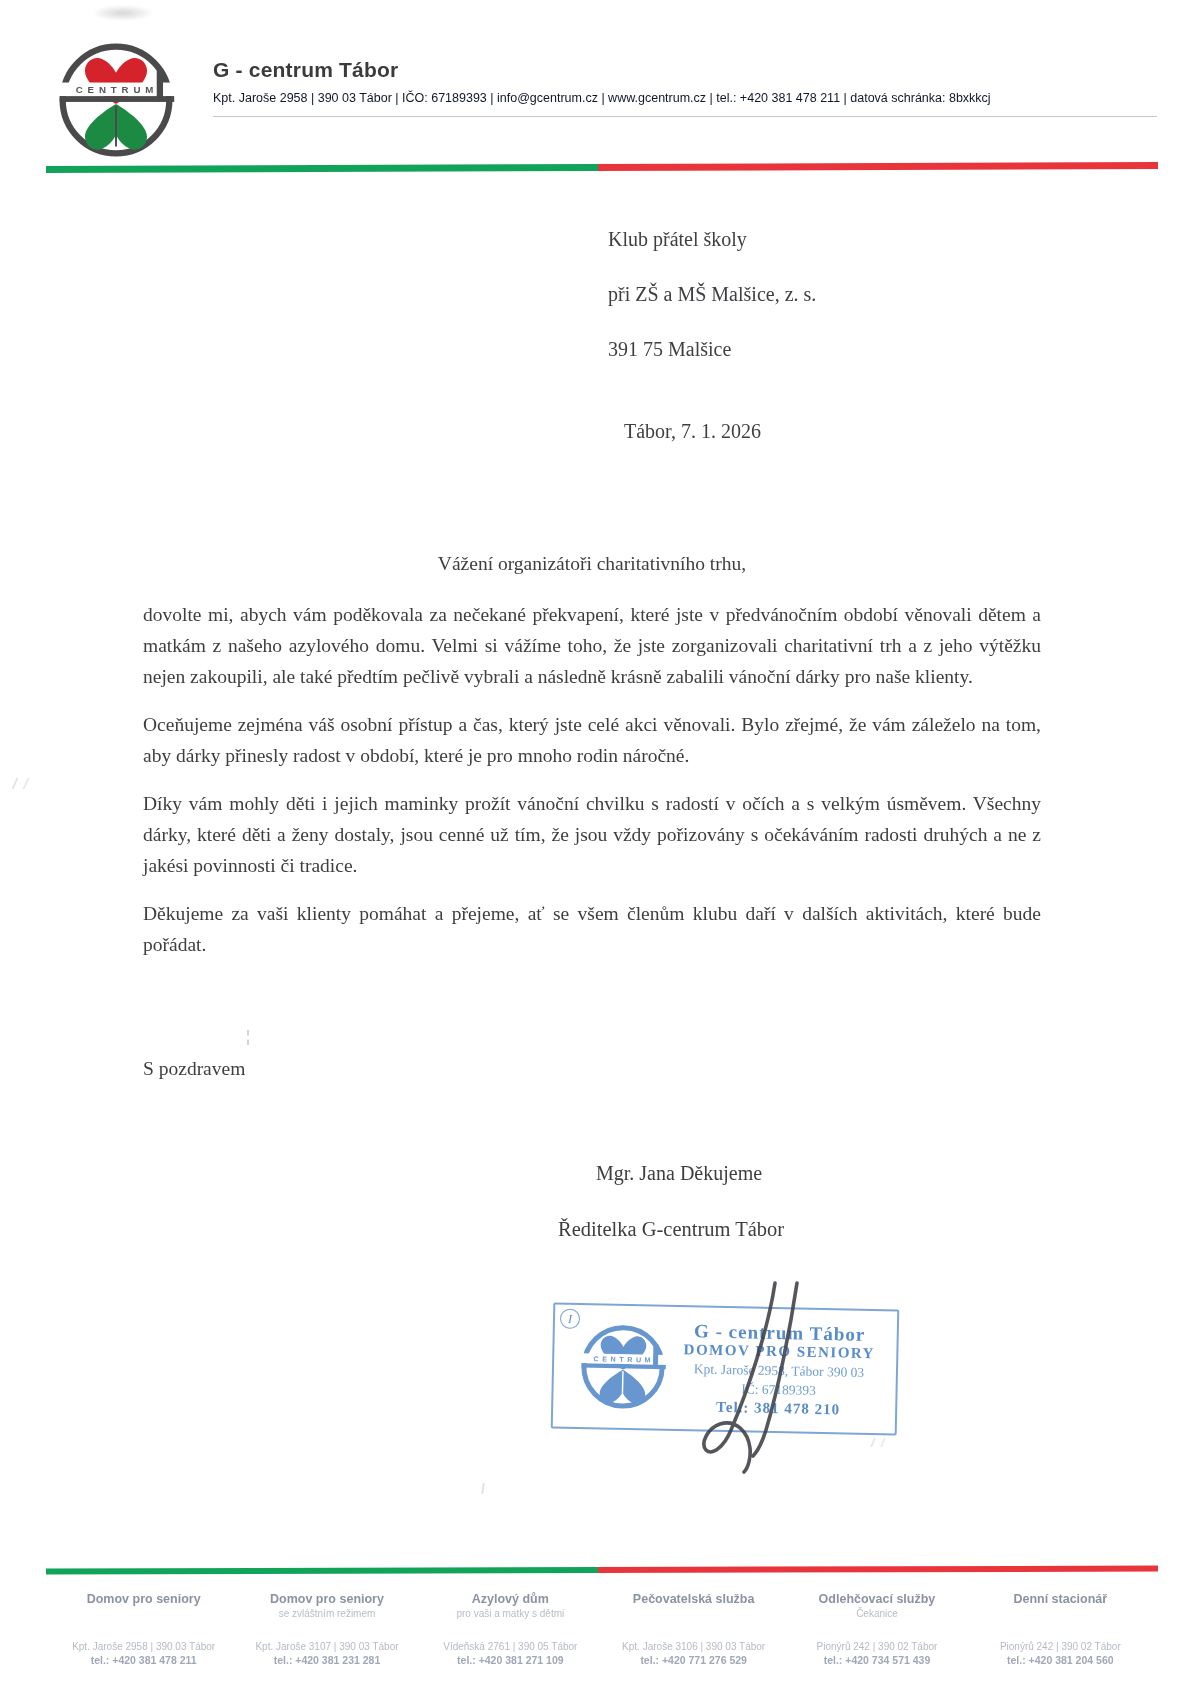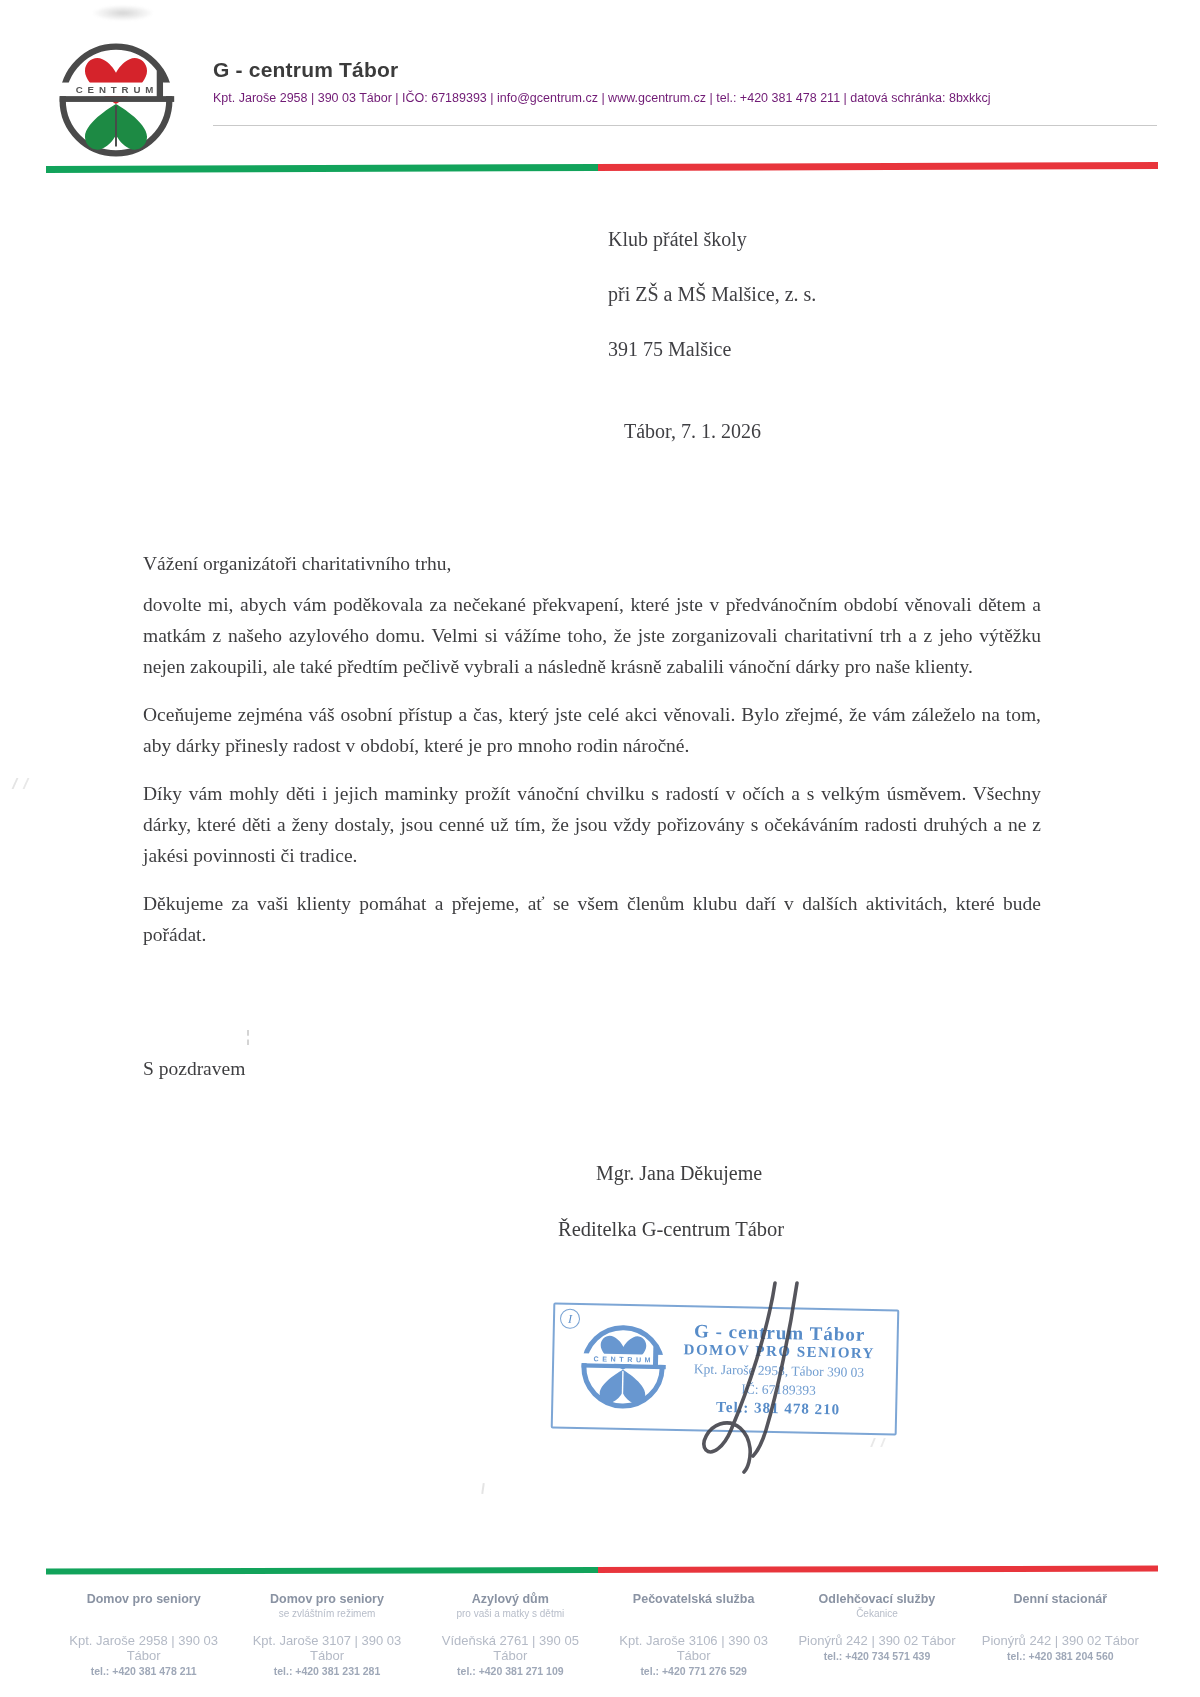--- a/index.html
+++ b/index.html
@@ -16,8 +16,8 @@
     font-size:21px;color:#3b3b3b;letter-spacing:.2px;margin-bottom:9px;
   }
   .contact-line{
-    font-family:"Liberation Sans",sans-serif;font-size:12.5px;color:#701a75;
-    padding-bottom:20px;border-bottom:1px solid #c9c9c9;
+    font-family:"Liberation Sans",sans-serif;font-size:12.5px;color:#0f172a;
+    padding-bottom:11px;border-bottom:1px solid #c9c9c9;
   }
   .divider{position:absolute;left:46px;width:1112px;
     background:linear-gradient(to right,var(--green,#12a35b) 0,var(--green,#12a35b) 49.6%,var(--red,#e8353c) 49.6%,var(--red,#e8353c) 100%);}

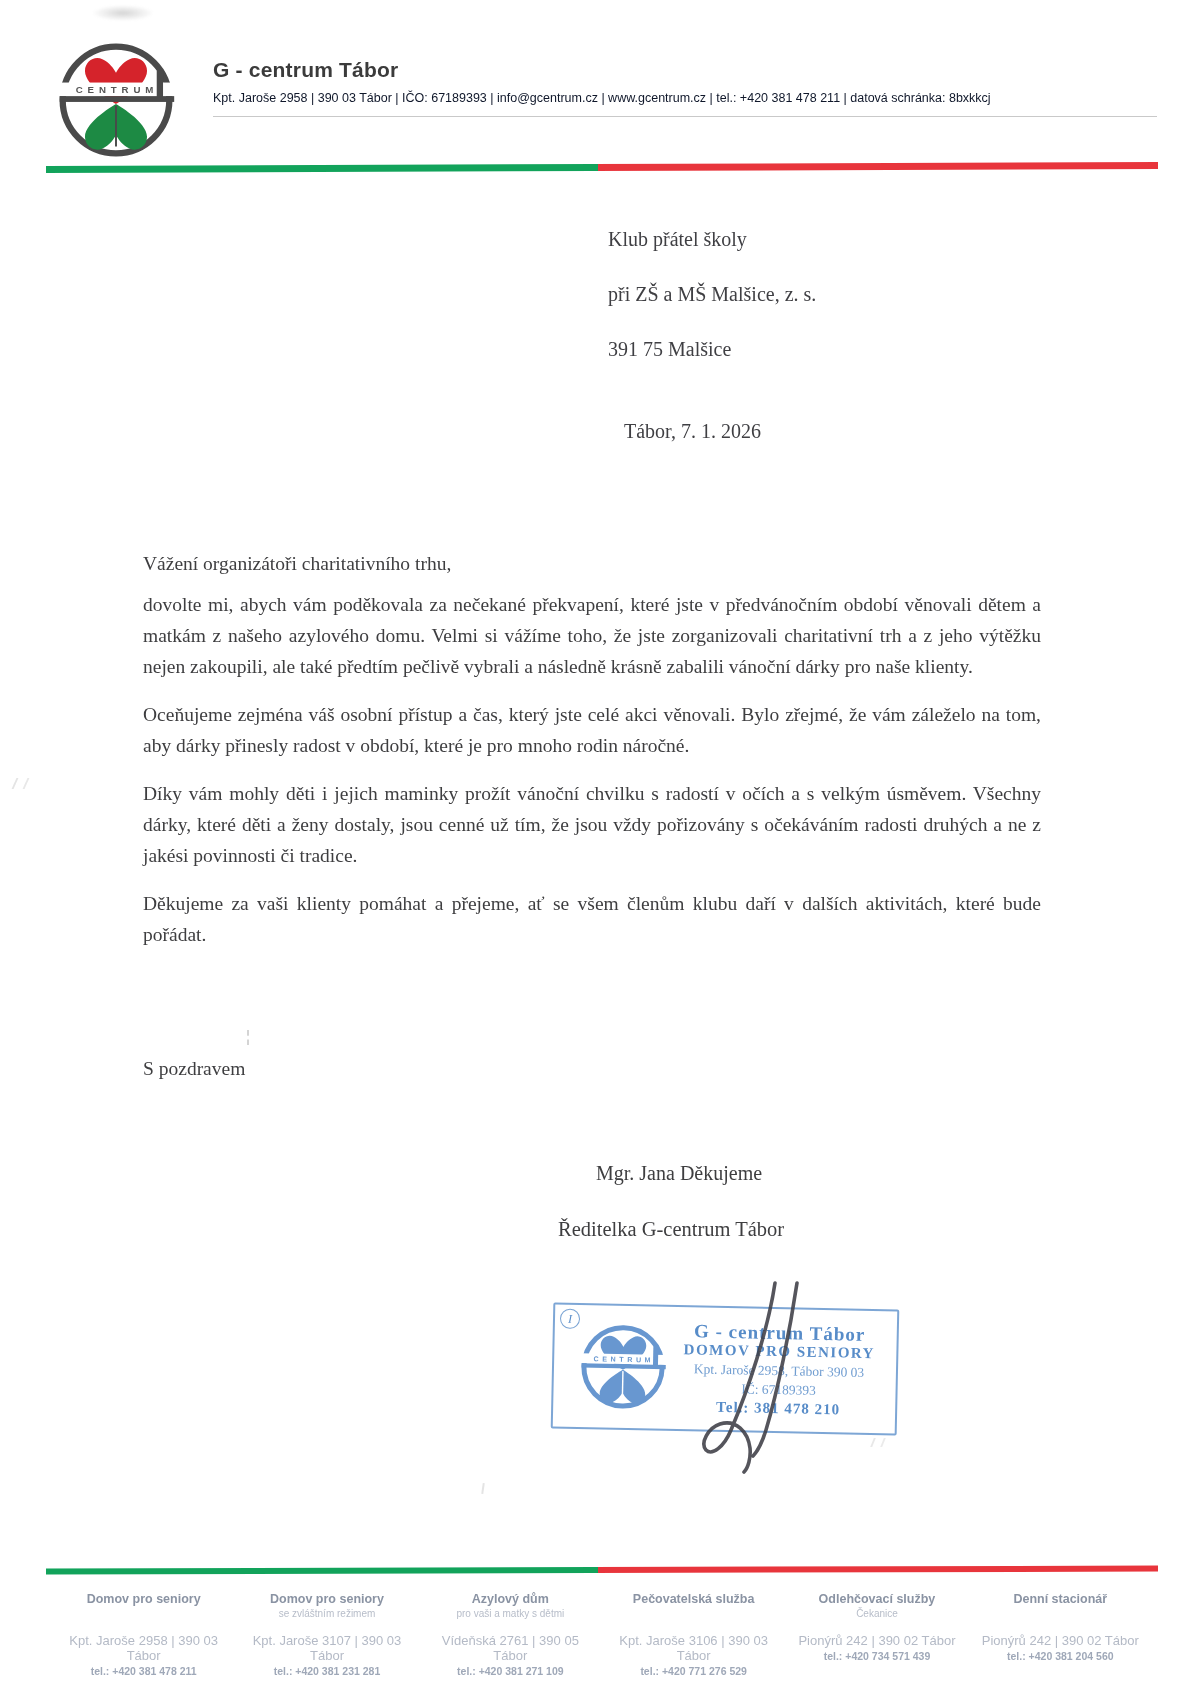--- a/index.html
+++ b/index.html
@@ -29,7 +29,7 @@
   
   .body{position:absolute;left:143px;top:548px;width:898px;font-size:19.5px;line-height:31px;}
   .body p{margin:0 0 17px 0;text-align:justify;}
-  .body p.salutation{text-align:left;margin-bottom:10px;}
+  .body p.salutation{text-align:center;margin-bottom:20px;}
   .closing{position:absolute;left:143px;top:1058px;font-size:19.5px;}
   .signer-name{position:absolute;left:596px;top:1162px;font-size:20px;}
   .signer-title{position:absolute;left:558px;top:1218px;font-size:20.5px;}

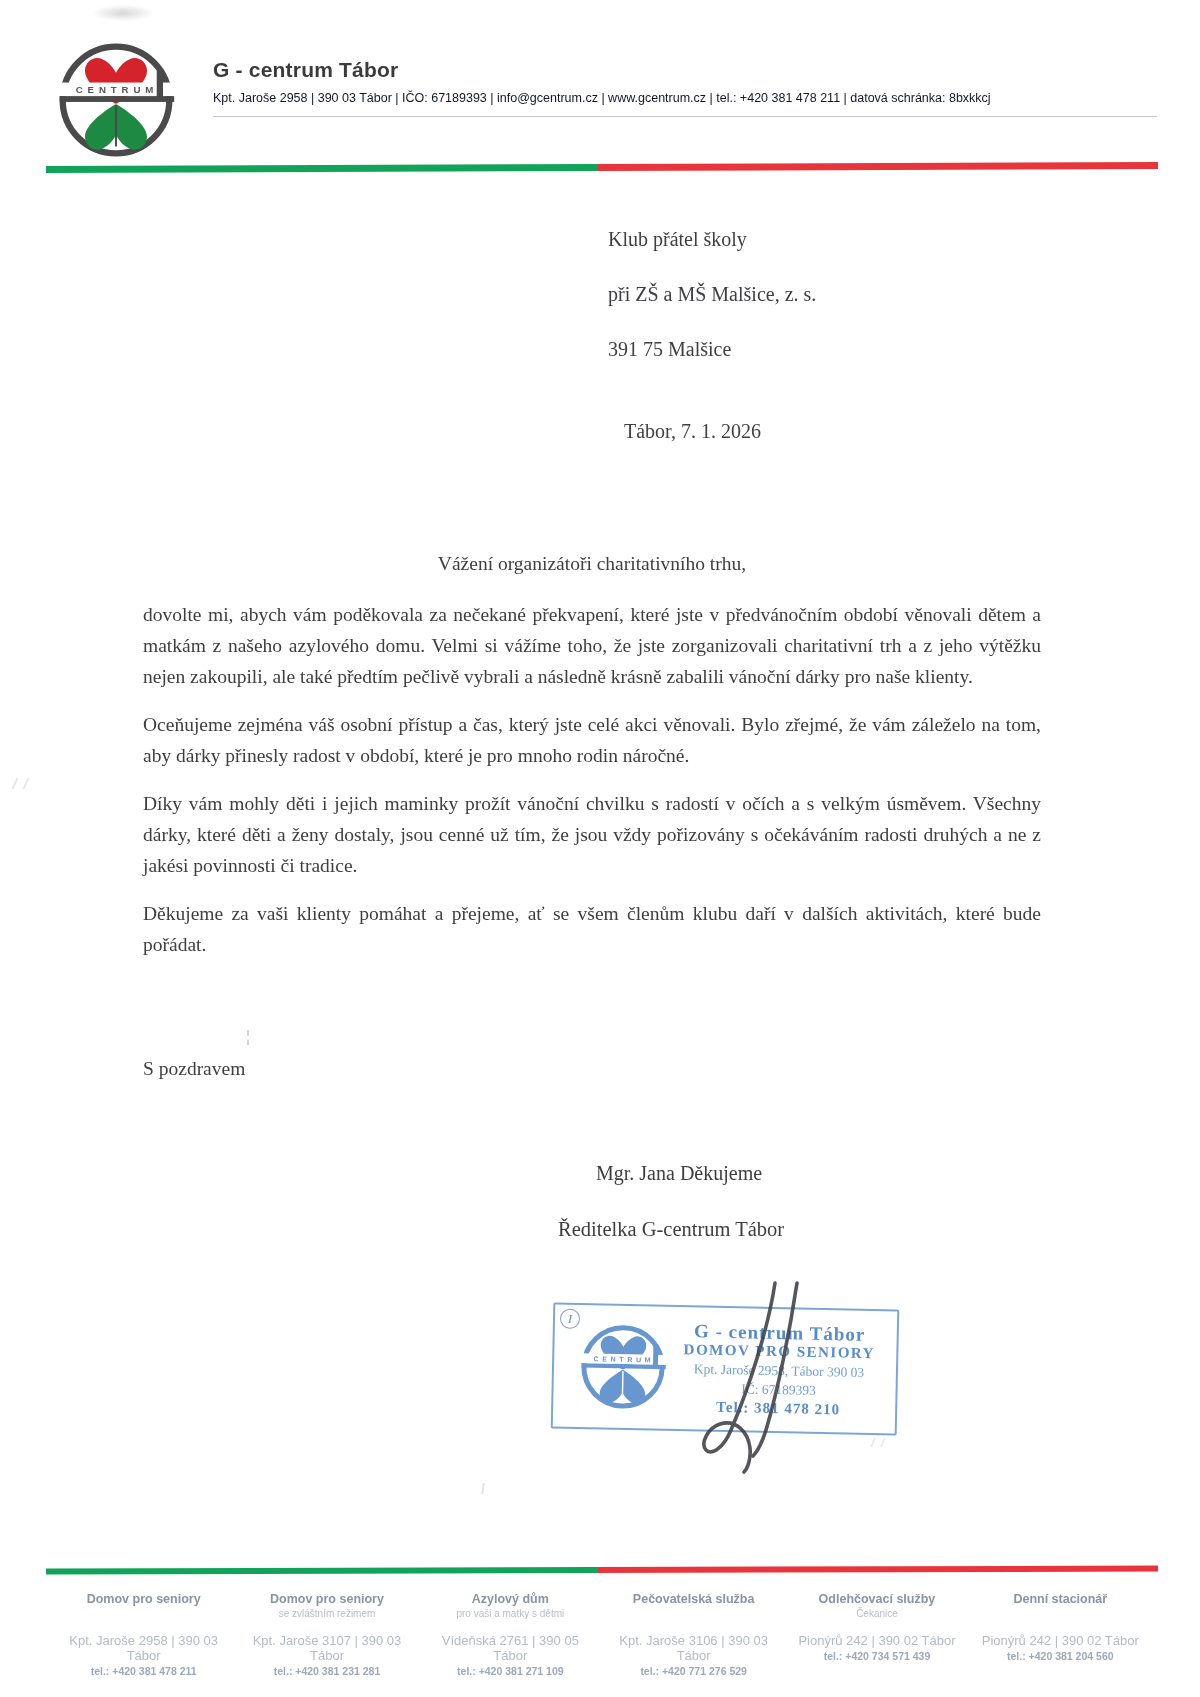--- a/index.html
+++ b/index.html
@@ -59,7 +59,7 @@
   .fcol{flex:1;padding:0 6px;}
   .fcol .ftitle{font-size:12.5px;font-weight:bold;color:#8a93a3;margin-bottom:2px;}
   .fcol .fsub{font-size:10px;color:#b7bdc9;min-height:13px;}
-  .fcol .faddr{font-size:13px;color:#b4bac6;margin-top:12px;}
+  .fcol .faddr{font-size:10px;color:#b4bac6;margin-top:20px;}
   .fcol .fphone{font-size:10.5px;color:#9fa8b8;margin-top:2px;font-weight:bold;}
   
   .smudge{position:absolute;left:92px;top:5px;width:62px;height:16px;border-radius:50%;

